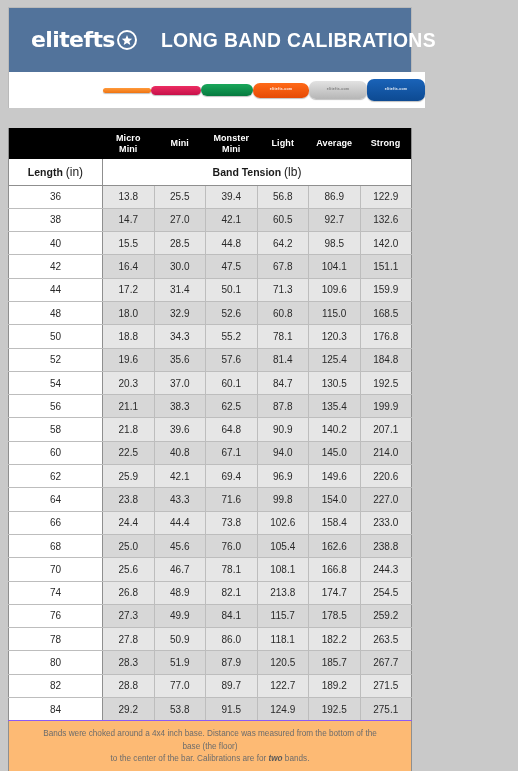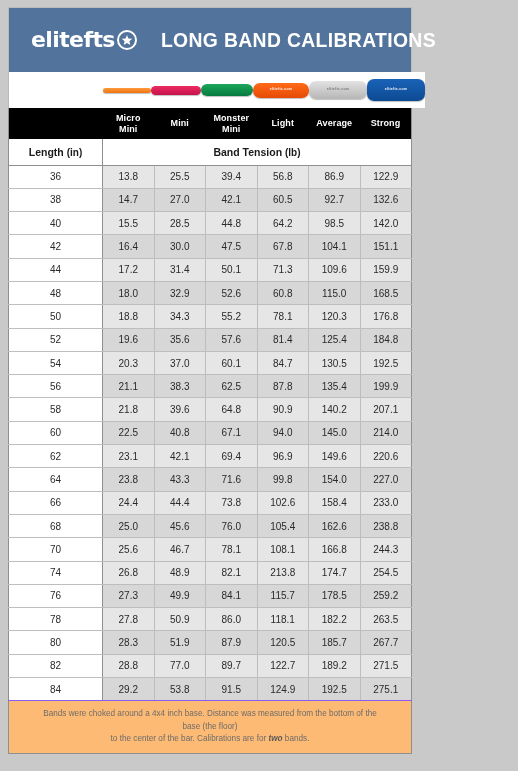--- a/index.html
+++ b/index.html
@@ -119,6 +119,7 @@
     background: #ffffff;
     border-left: 1px solid #8f8f8f;
     border-right: 1px solid #8f8f8f;
+    margin-top: 20px;
   }
   table.cal col.c-len { width: 94px; }
 

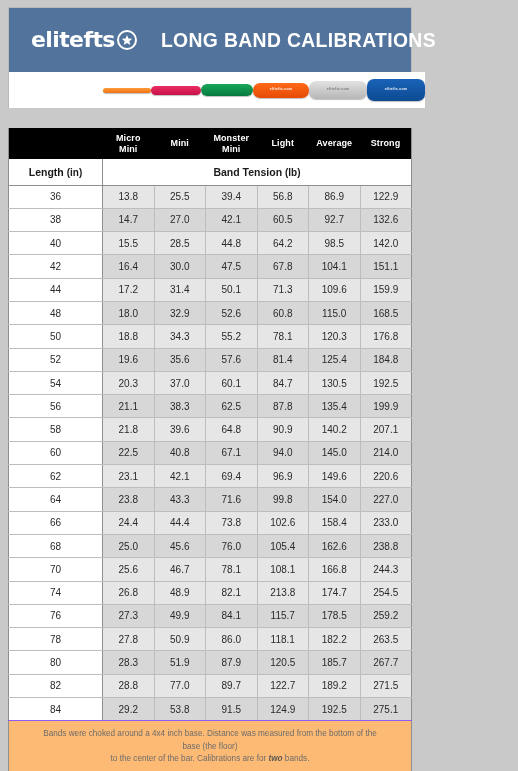--- a/index.html
+++ b/index.html
@@ -148,7 +148,7 @@
     border-bottom: 1px solid #8f8f8f;
   }
   thead tr.hdr-units th.len-h { border-right: 1px solid #8f8f8f; }
-  .unit { font-size: 10px; font-weight: bold; }
+  .unit { font-size: 12px; font-weight: normal; }
 
   tbody td {
     height: 23.3px;

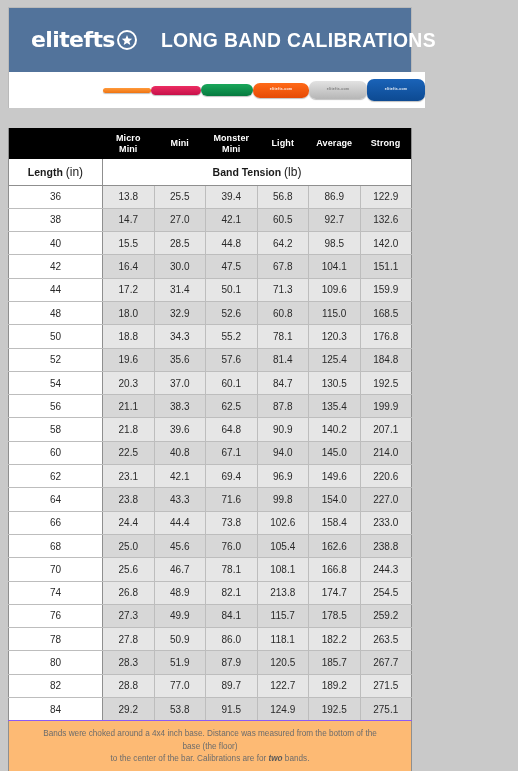--- a/index.html
+++ b/index.html
@@ -374,7 +374,7 @@
         </tr>
         <tr class="odd">
           <td class="len">62</td>
-          <td>23.1</td>
+          <td>25.9</td>
           <td>42.1</td>
           <td>69.4</td>
           <td>96.9</td>

